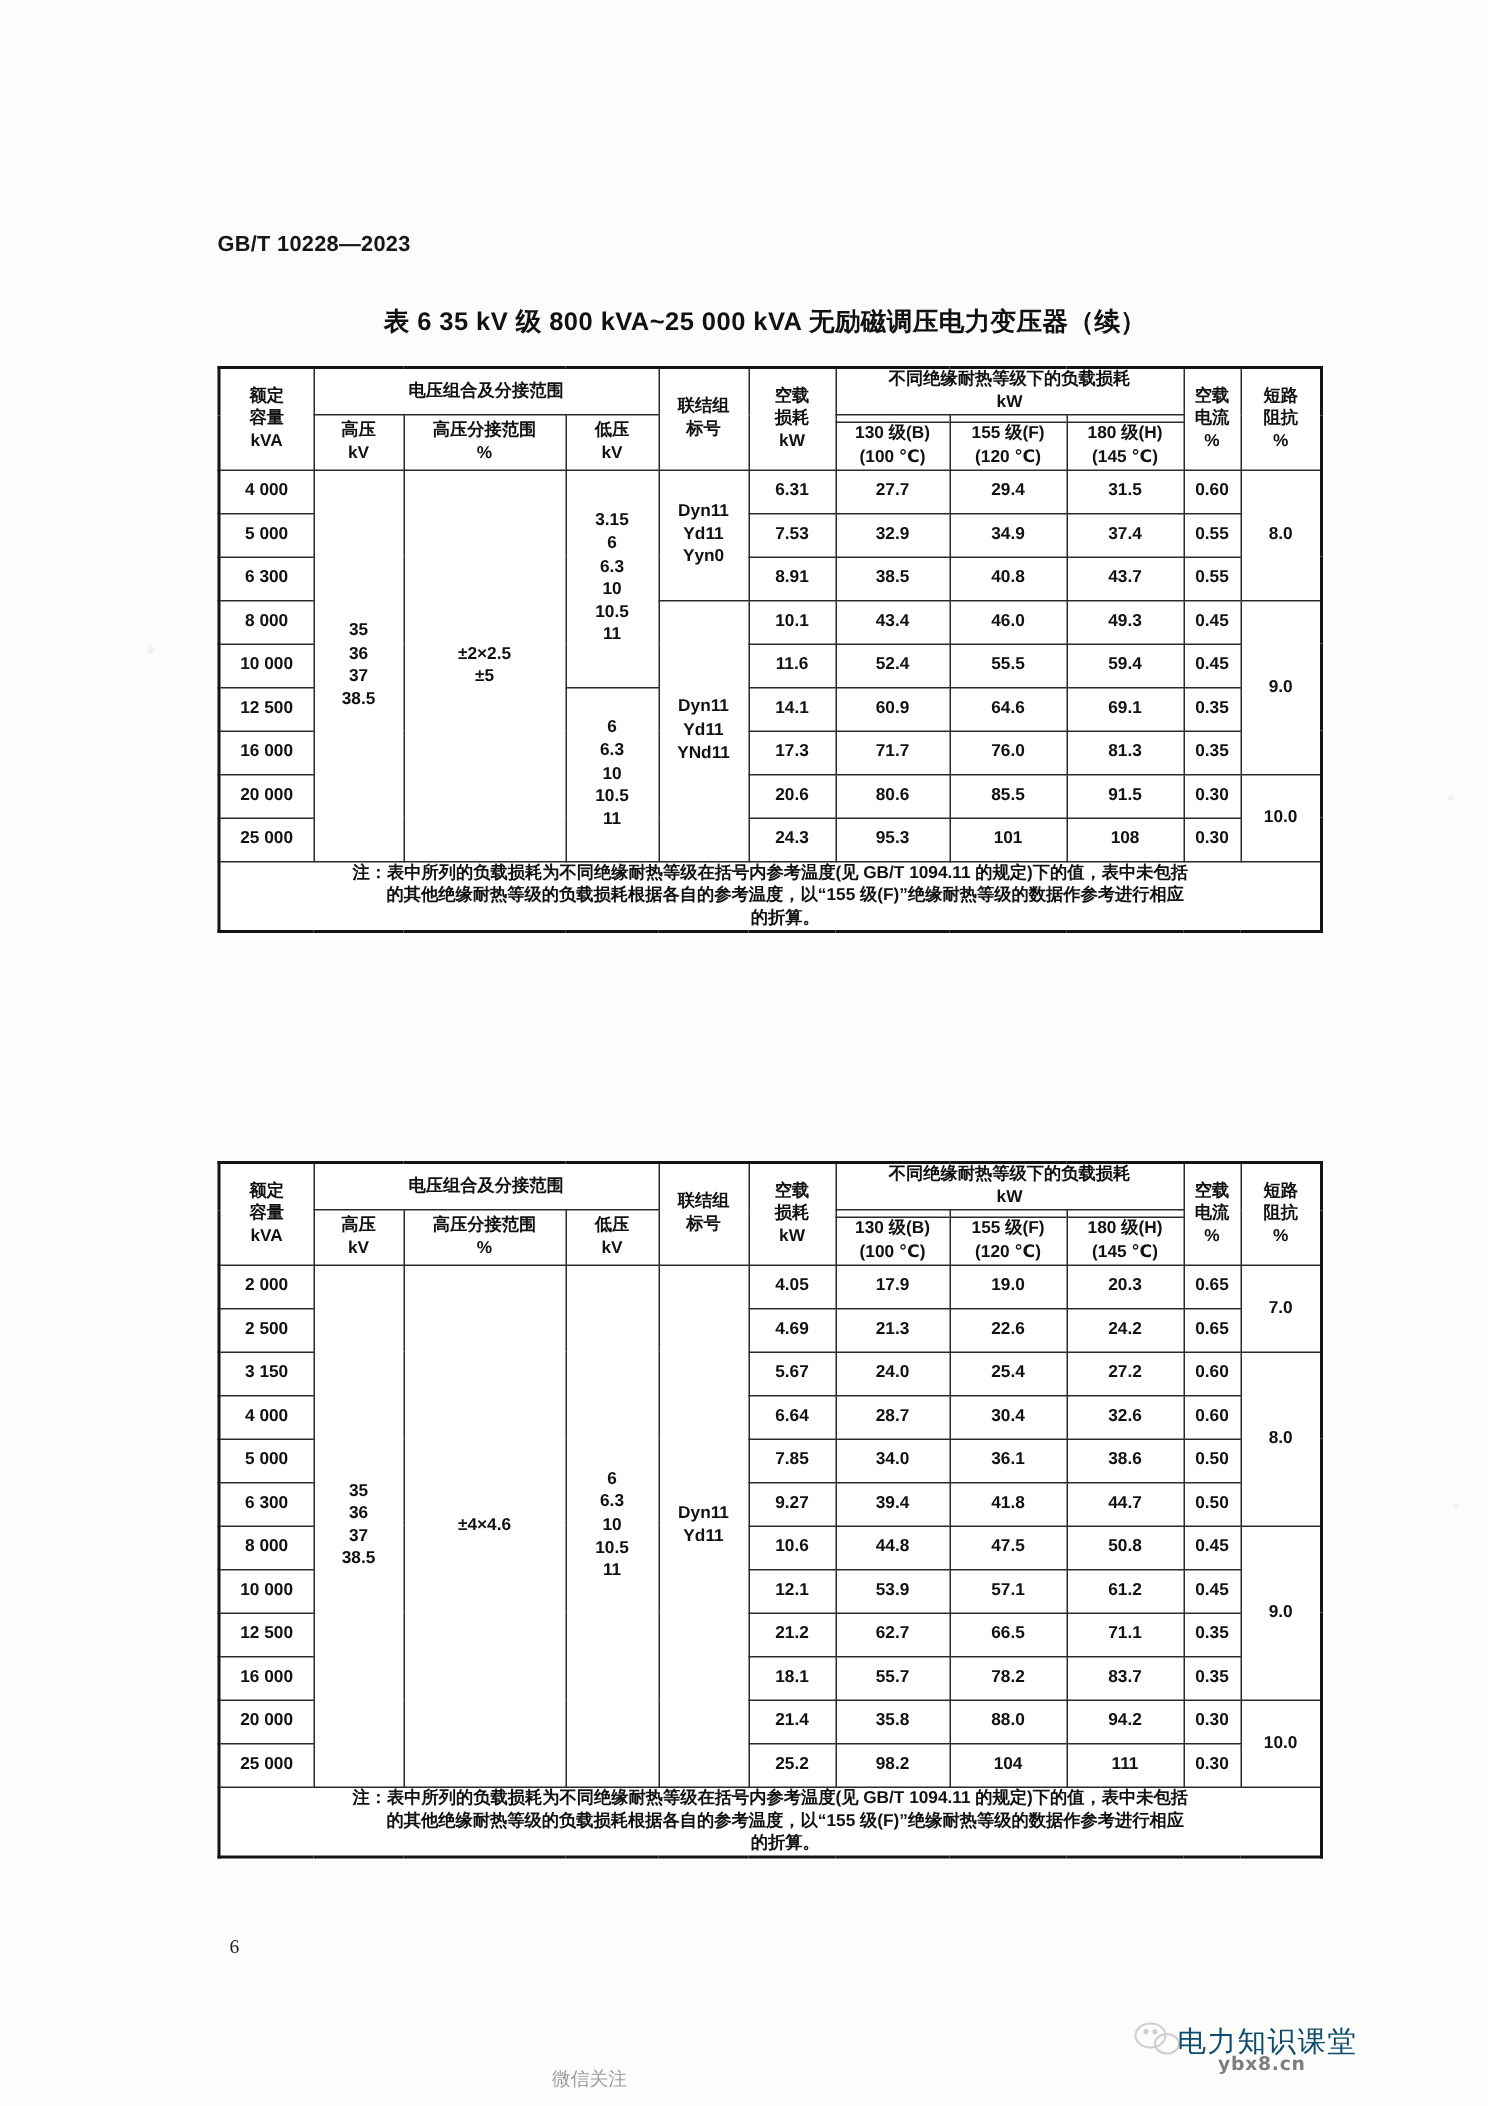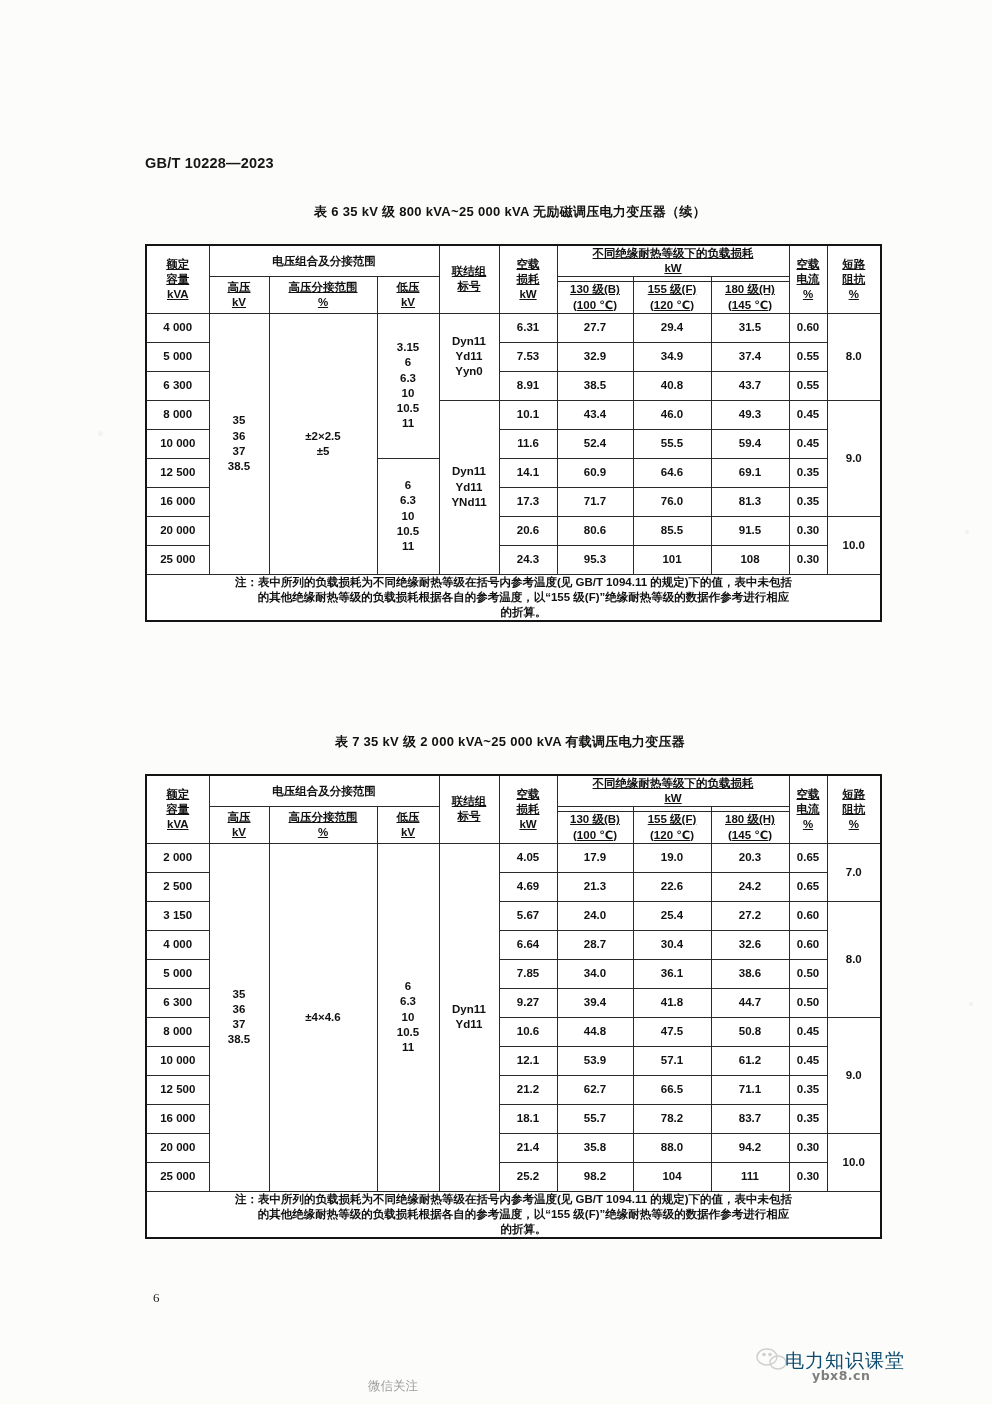--- a/index.html
+++ b/index.html
@@ -41,7 +41,7 @@
     text-align: center;
     font-family: "Liberation Sans", "DejaVu Sans", sans-serif;
     font-weight: bold;
-    font-size: 13px;
+    font-size: 17px;
     color: #111;
     letter-spacing: 0.3px;
   }

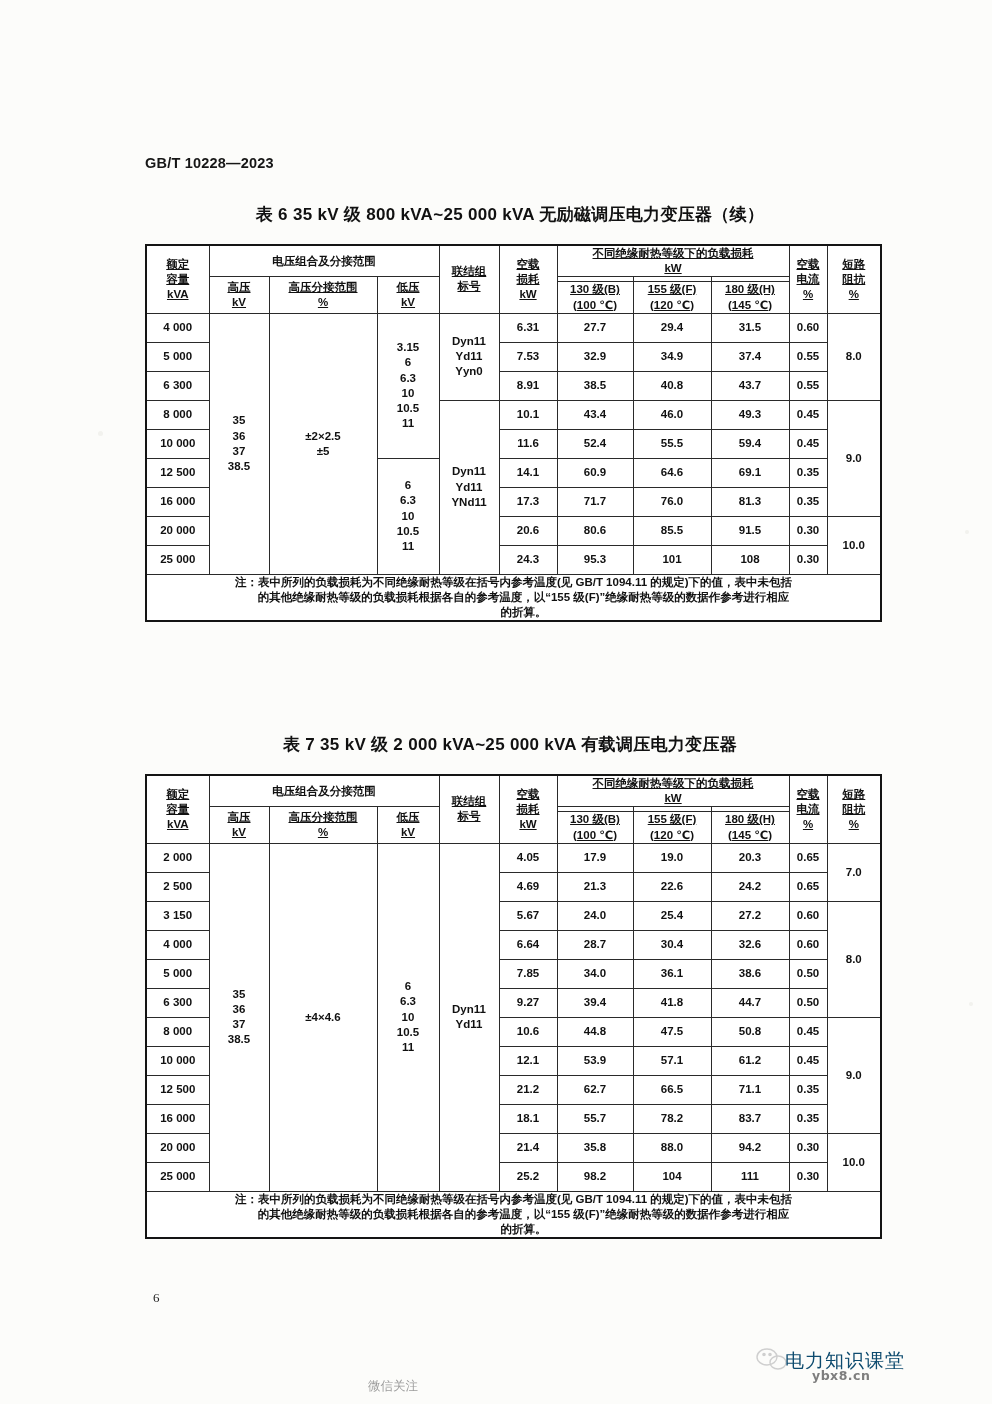--- a/index.html
+++ b/index.html
@@ -84,7 +84,7 @@
     font-weight: bold;
     padding: 2px 1px;
   }
-  th.hd .ln { display:block;text-decoration:underline; }
+  th.hd .ln { display:block; }
 
   td.num {
     font-size: 12px;

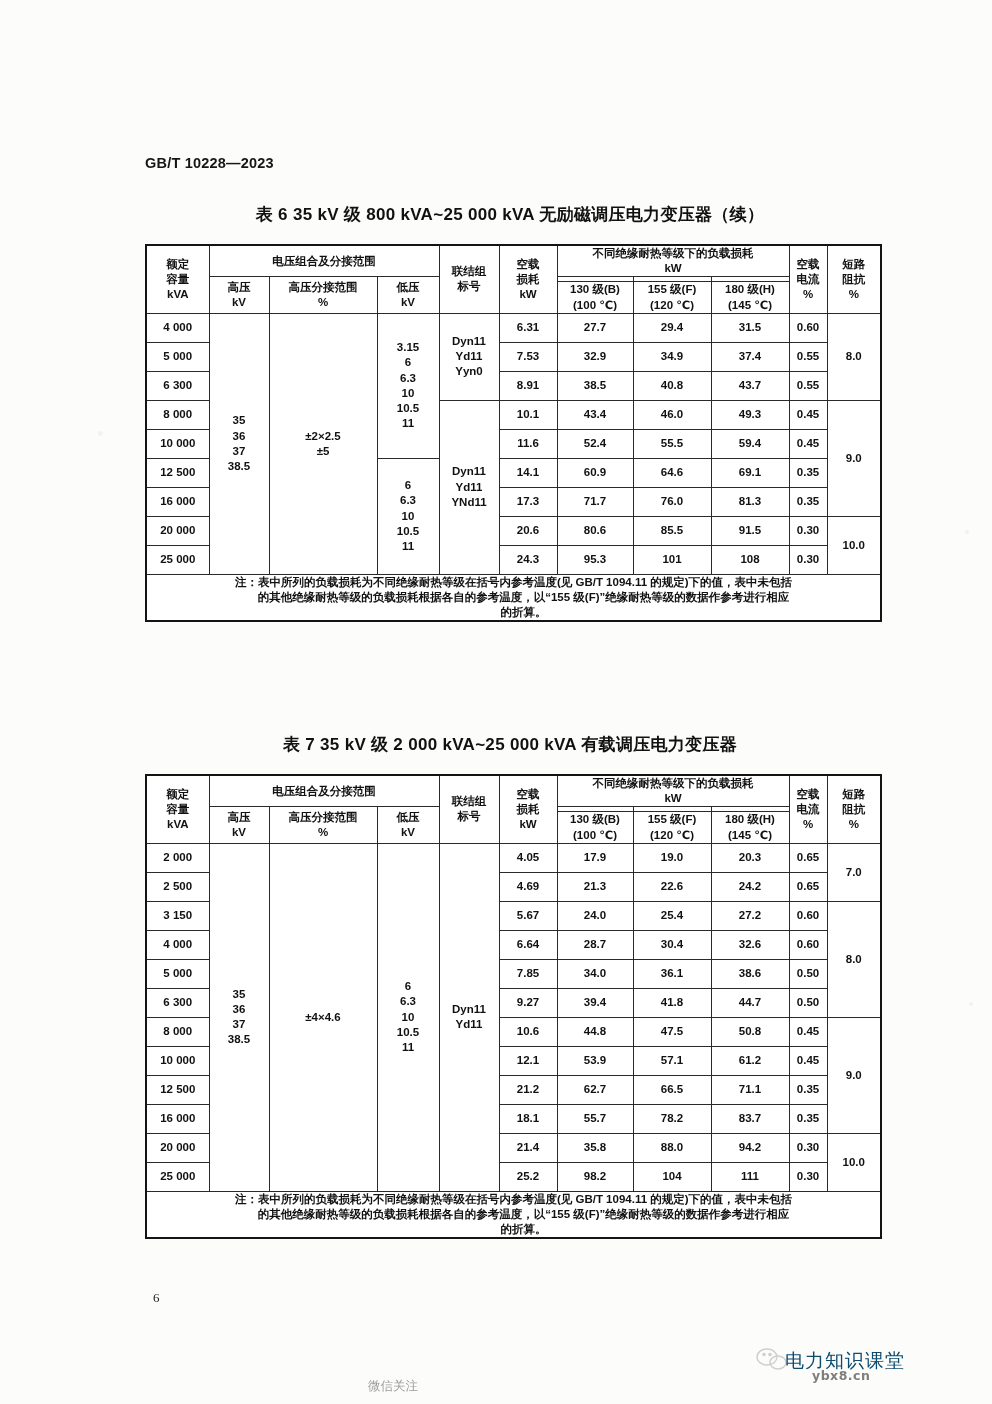--- a/index.html
+++ b/index.html
@@ -377,7 +377,6 @@
     </table>
   </div>
 
-  <div class="tbl-title" id="title7">表 7   35 kV 级 2 000 kVA~25 000 kVA 有载调压电力变压器</div>
 
   <div class="tbl-wrap" id="tbl7wrap">
     <table class="gbt">

